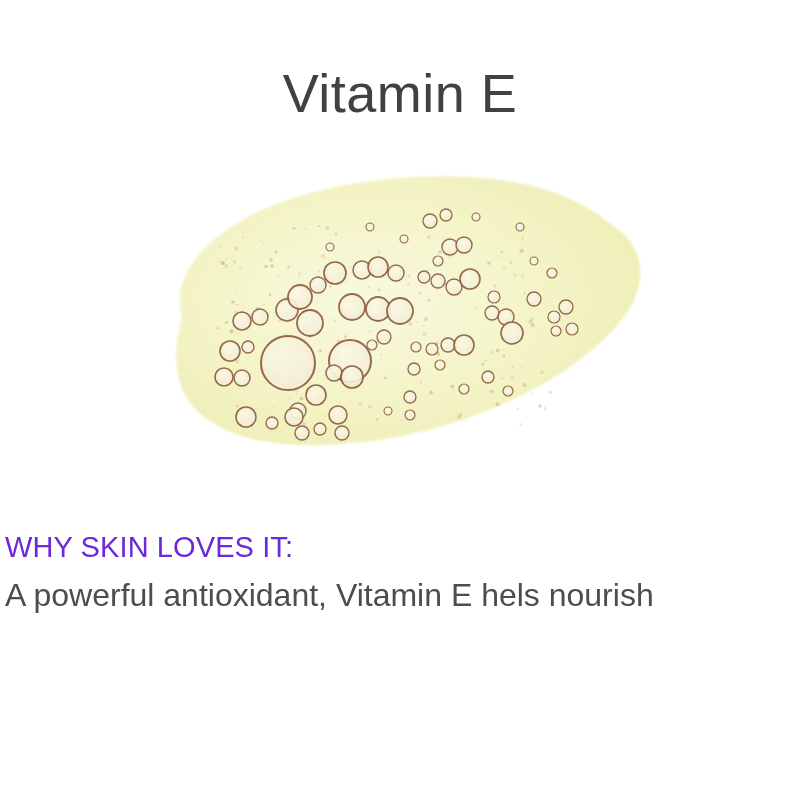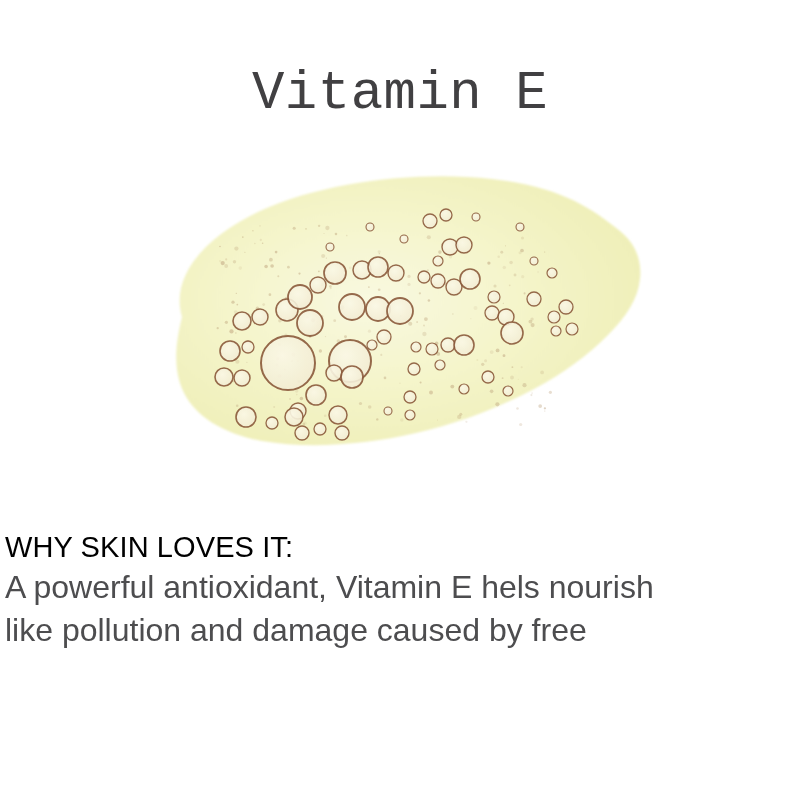--- a/index.html
+++ b/index.html
@@ -29,7 +29,7 @@
     left: 0;
     width: 800px;
     text-align: center;
-    font-family: Liberation Mono, monospace;
+    font-family: Liberation Sans, sans-serif;
     font-size: 54px;
     font-weight: 400;
     letter-spacing: 0.5px;

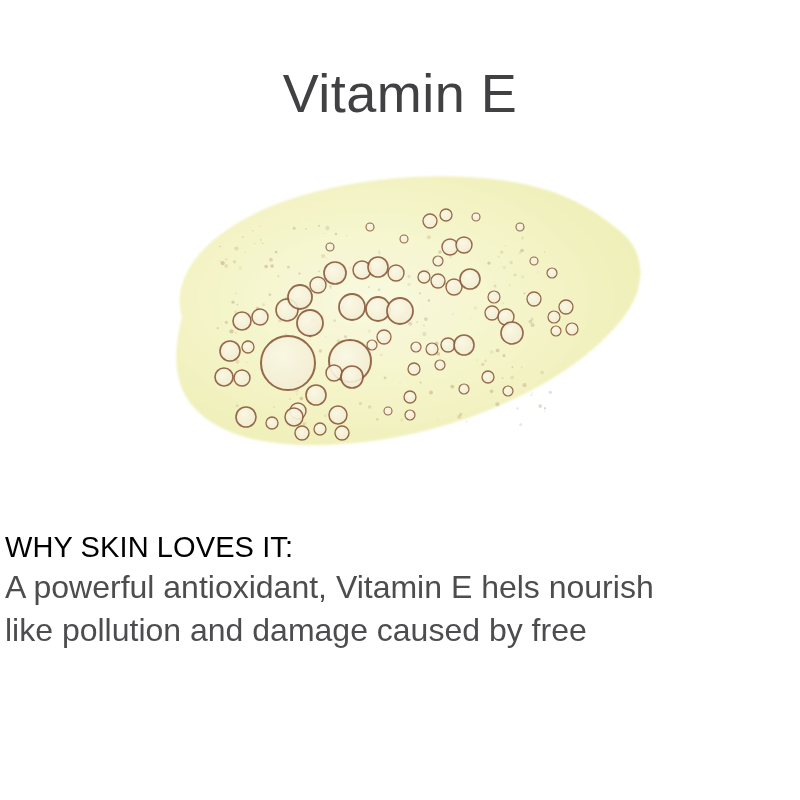--- a/index.html
+++ b/index.html
@@ -64,9 +64,9 @@
     font-size: 29px;
     font-weight: 400;
     letter-spacing: 0.1px;
-    color: #000000;
+    color: #6d28d9;
     line-height: 1.18;
-    margin: 0 0 2px 0;
+    margin: 0 0 10px 0;
     white-space: nowrap;
   }
   .copy-body {

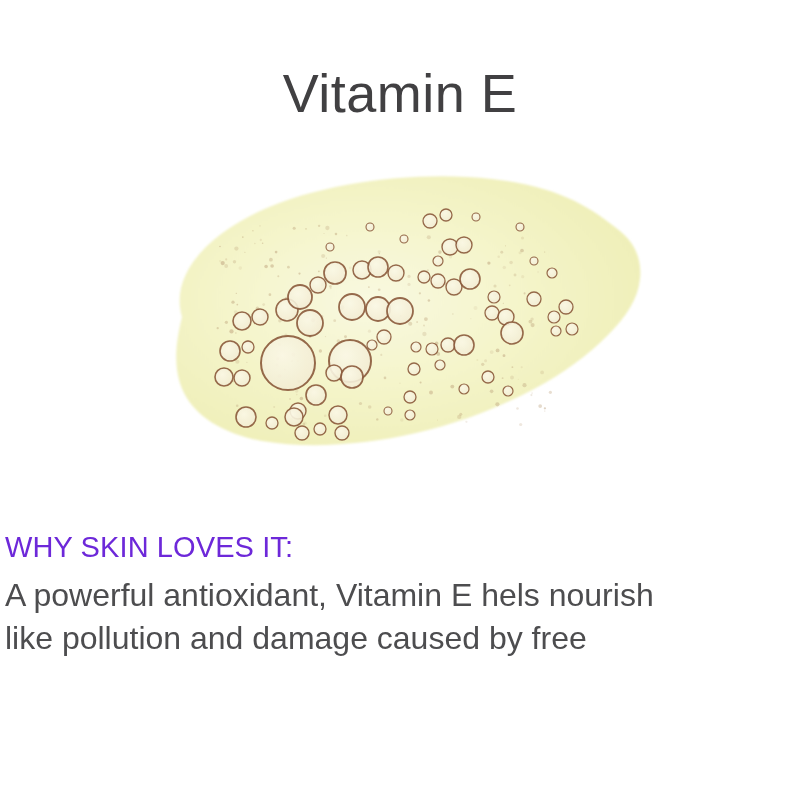--- a/index.html
+++ b/index.html
@@ -381,7 +381,6 @@
     <p class="copy-heading">WHY SKIN LOVES IT:</p>
     <p class="copy-body" id="copy-body">
         <span class="line">A powerful antioxidant, Vitamin E hels nourish</span>
-        <span class="line">like pollution and damage caused by free</span>
       </p>
   </div>
 

